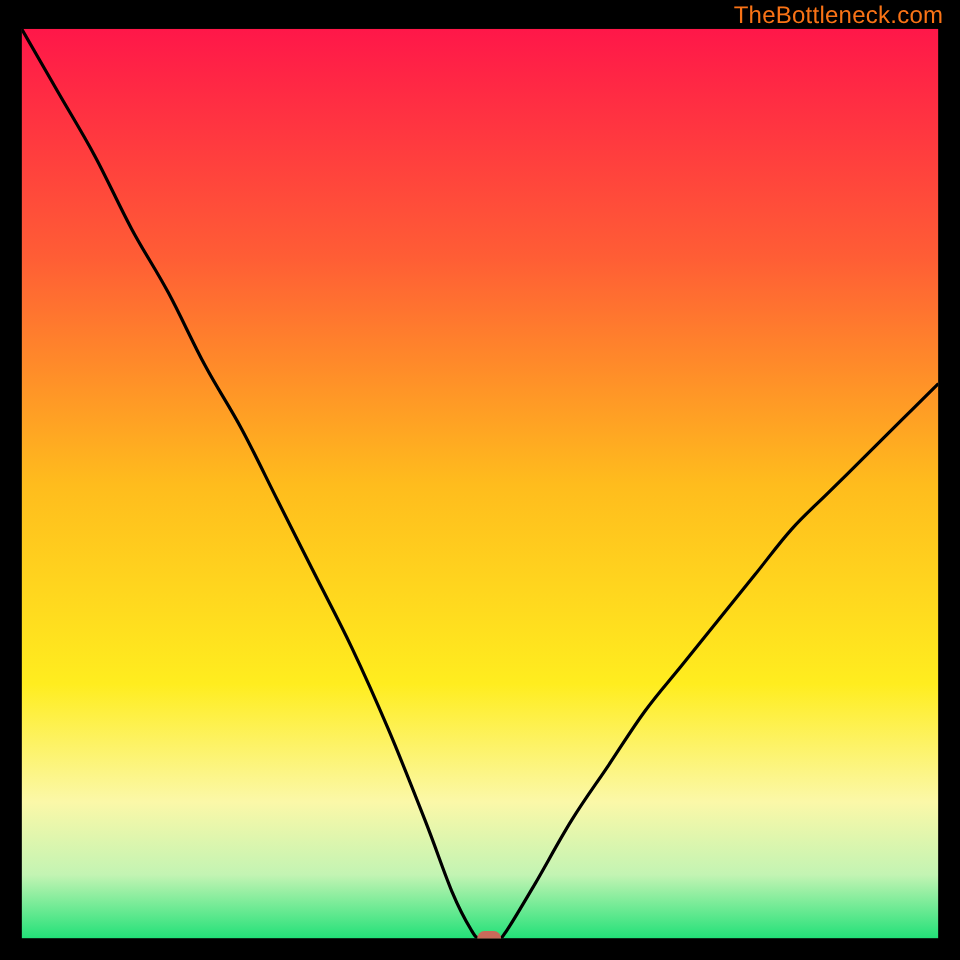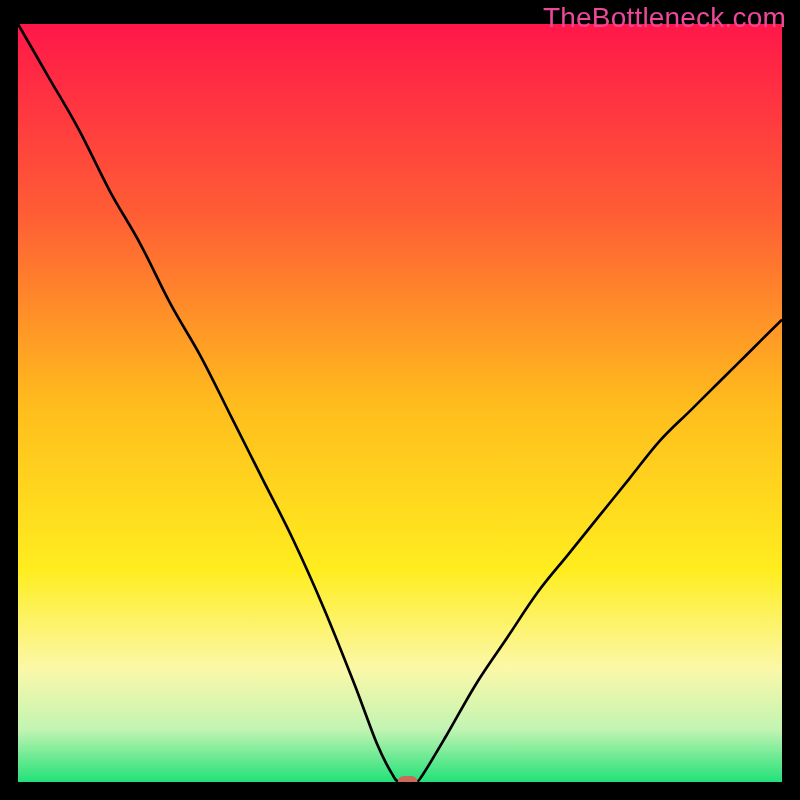--- a/index.html
+++ b/index.html
@@ -21,8 +21,8 @@
     position: absolute;
     top: 2px;
     right: 14px;
-    color: #ec4899;
-    font-size: 28px;
+    color: #f97316;
+    font-size: 20px;
     letter-spacing: 0.2px;
     z-index: 3;
     user-select: none;

